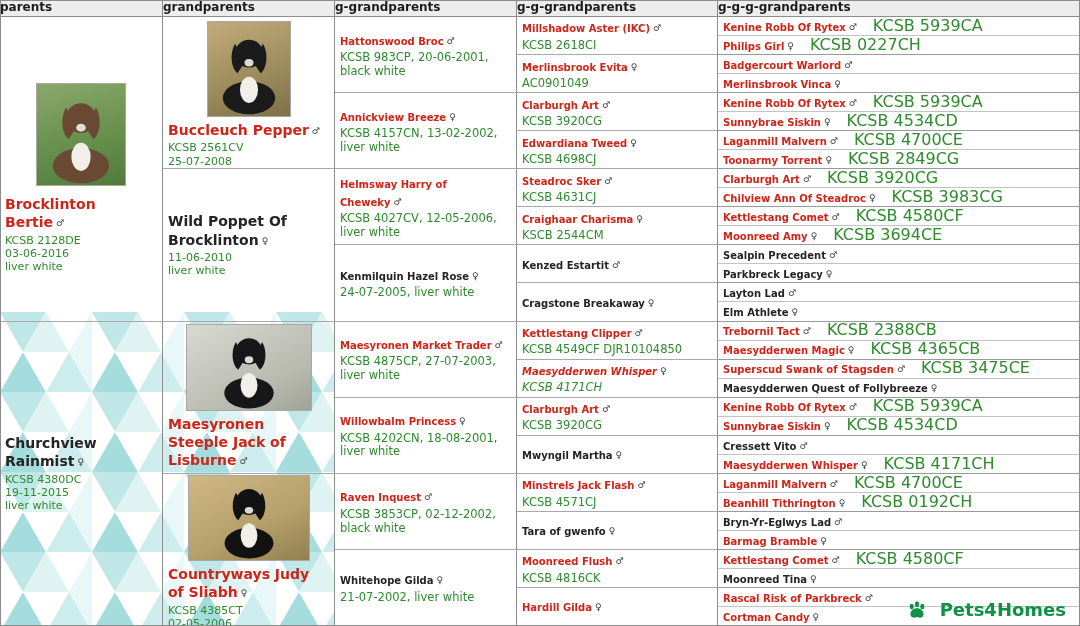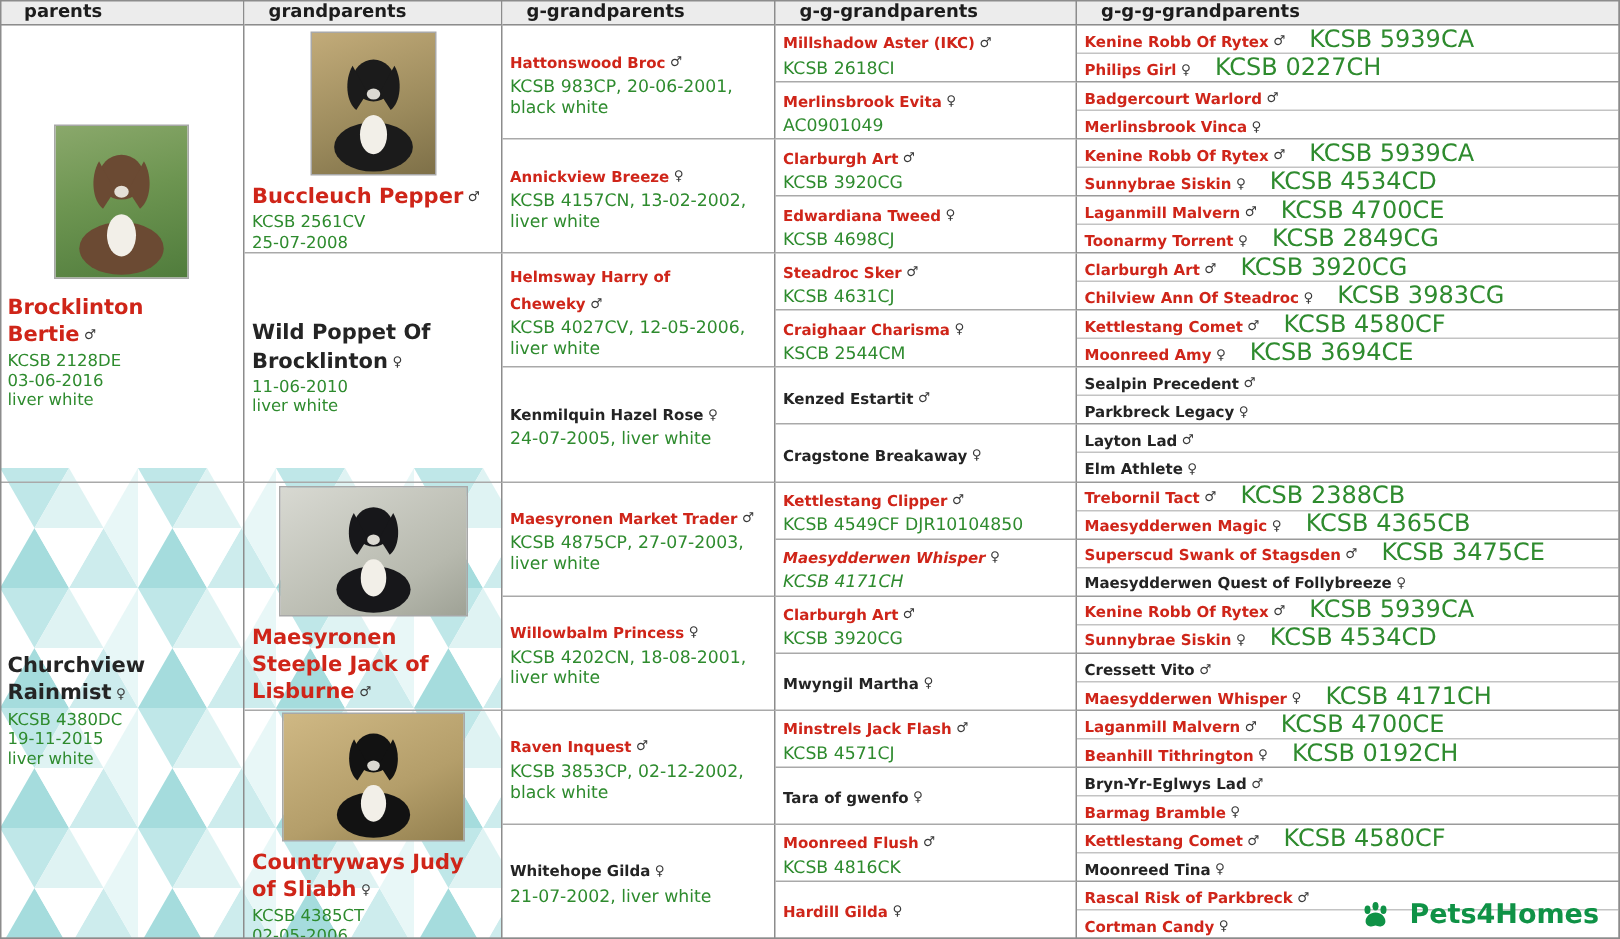--- a/index.html
+++ b/index.html
@@ -21,7 +21,7 @@
     grid-row:1;background:var(--header_bg,#ececec);
     border-right:1px solid var(--border,#8c8c8c);
     border-bottom:1px solid var(--border,#8c8c8c);
-    font-weight:bold;font-size:12px;line-height:15px;padding:0 16px;color:#1c1c1c;
+    font-weight:bold;font-size:12px;line-height:15px;padding:0 0;color:#1c1c1c;
     box-sizing:border-box;white-space:nowrap;overflow:hidden;
   }
   .cell{

